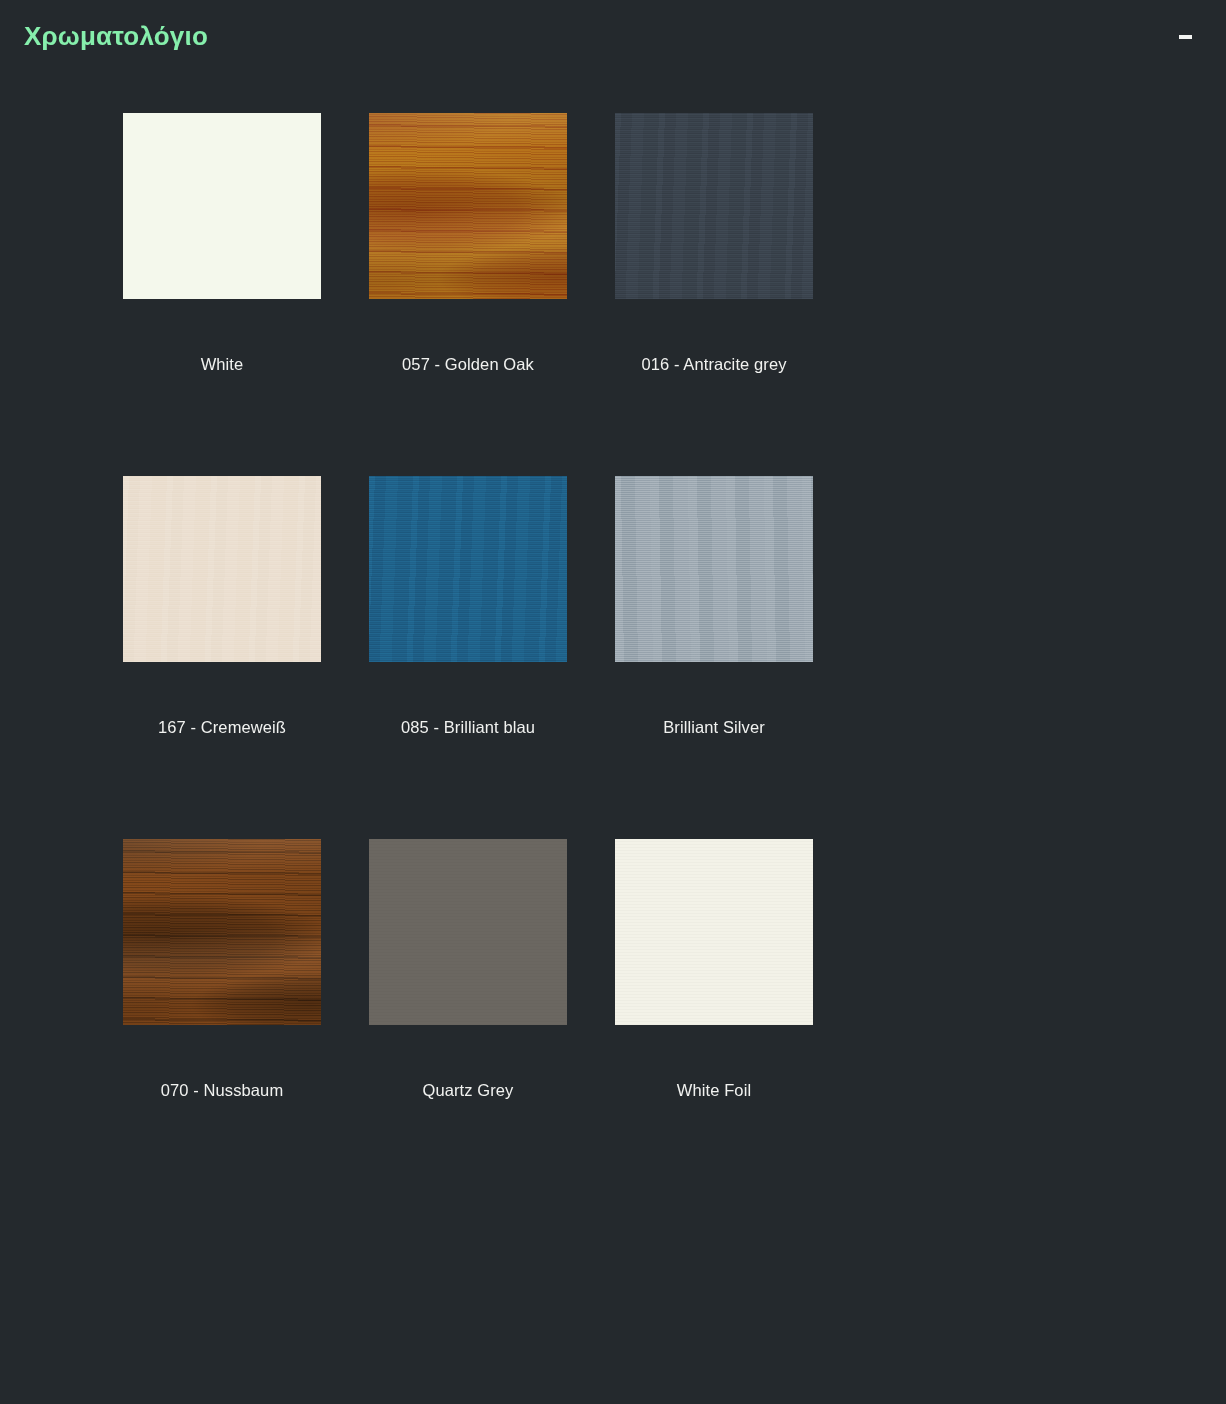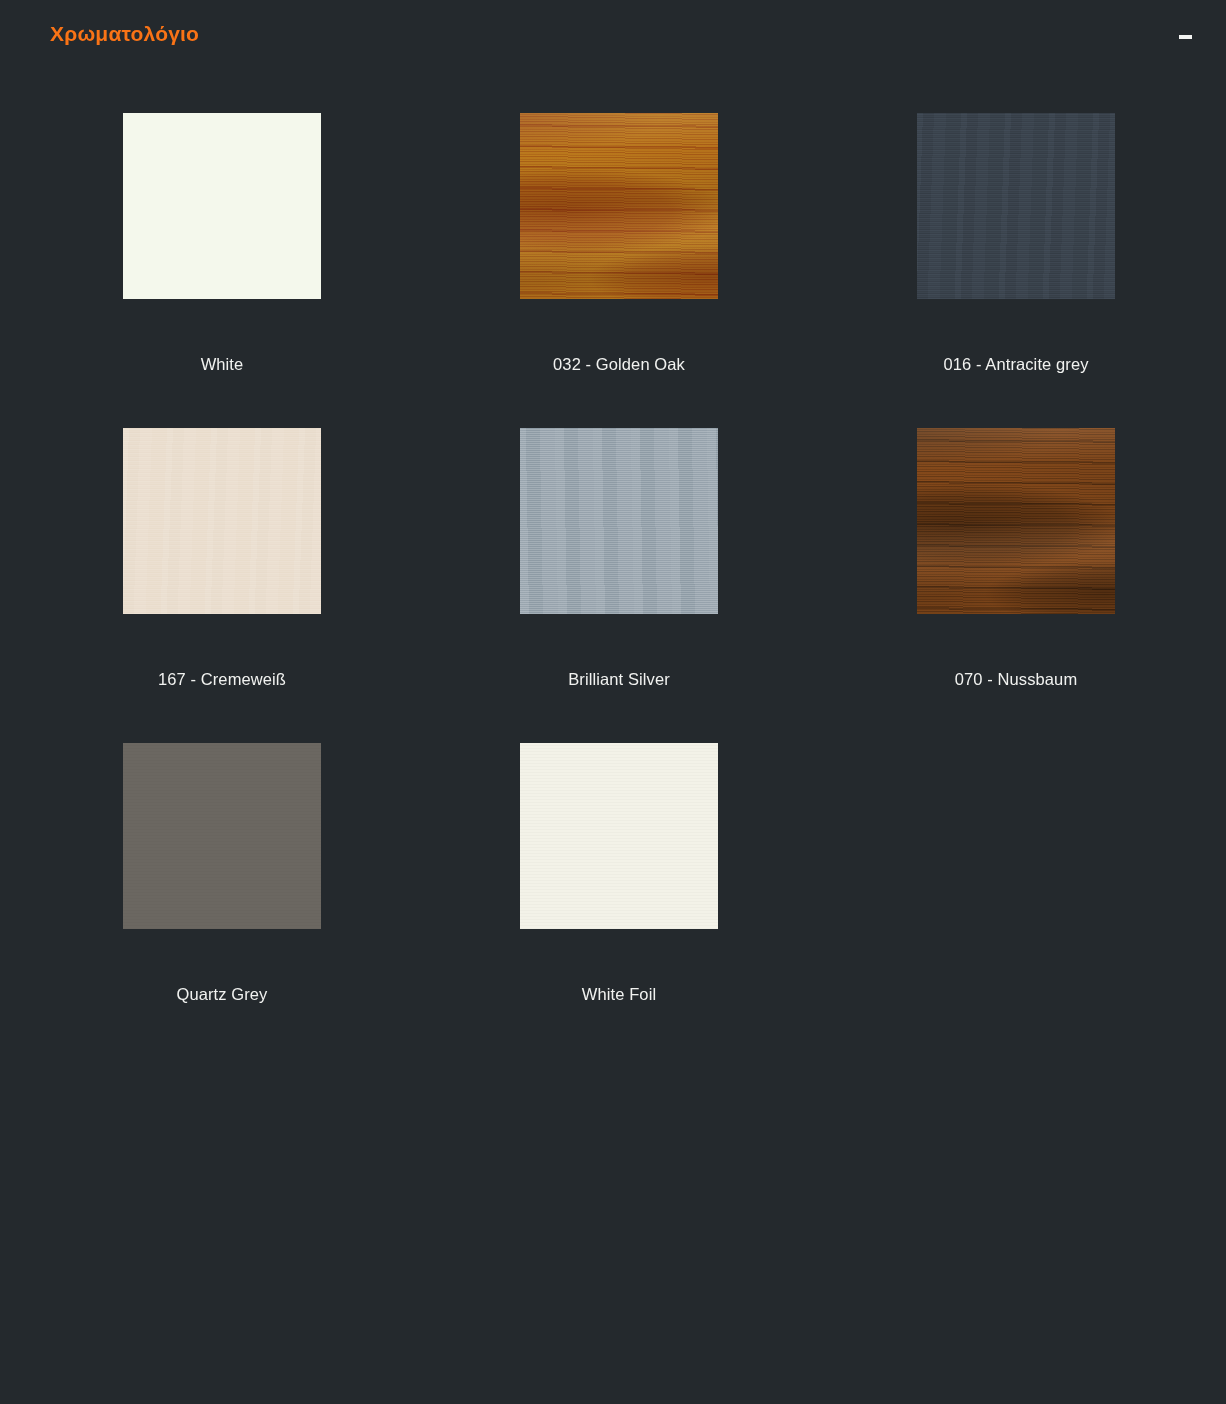--- a/index.html
+++ b/index.html
@@ -33,12 +33,11 @@
   }
 
   .header-title {
-    font-size: 21px;
+    font-size: 26px;
     font-weight: 700;
-    color: #f97316;
+    color: #86efac;
     letter-spacing: 0.2px;
     line-height: 1.1;
-    margin-left: 26px;
   }
 
   .minimize-btn {

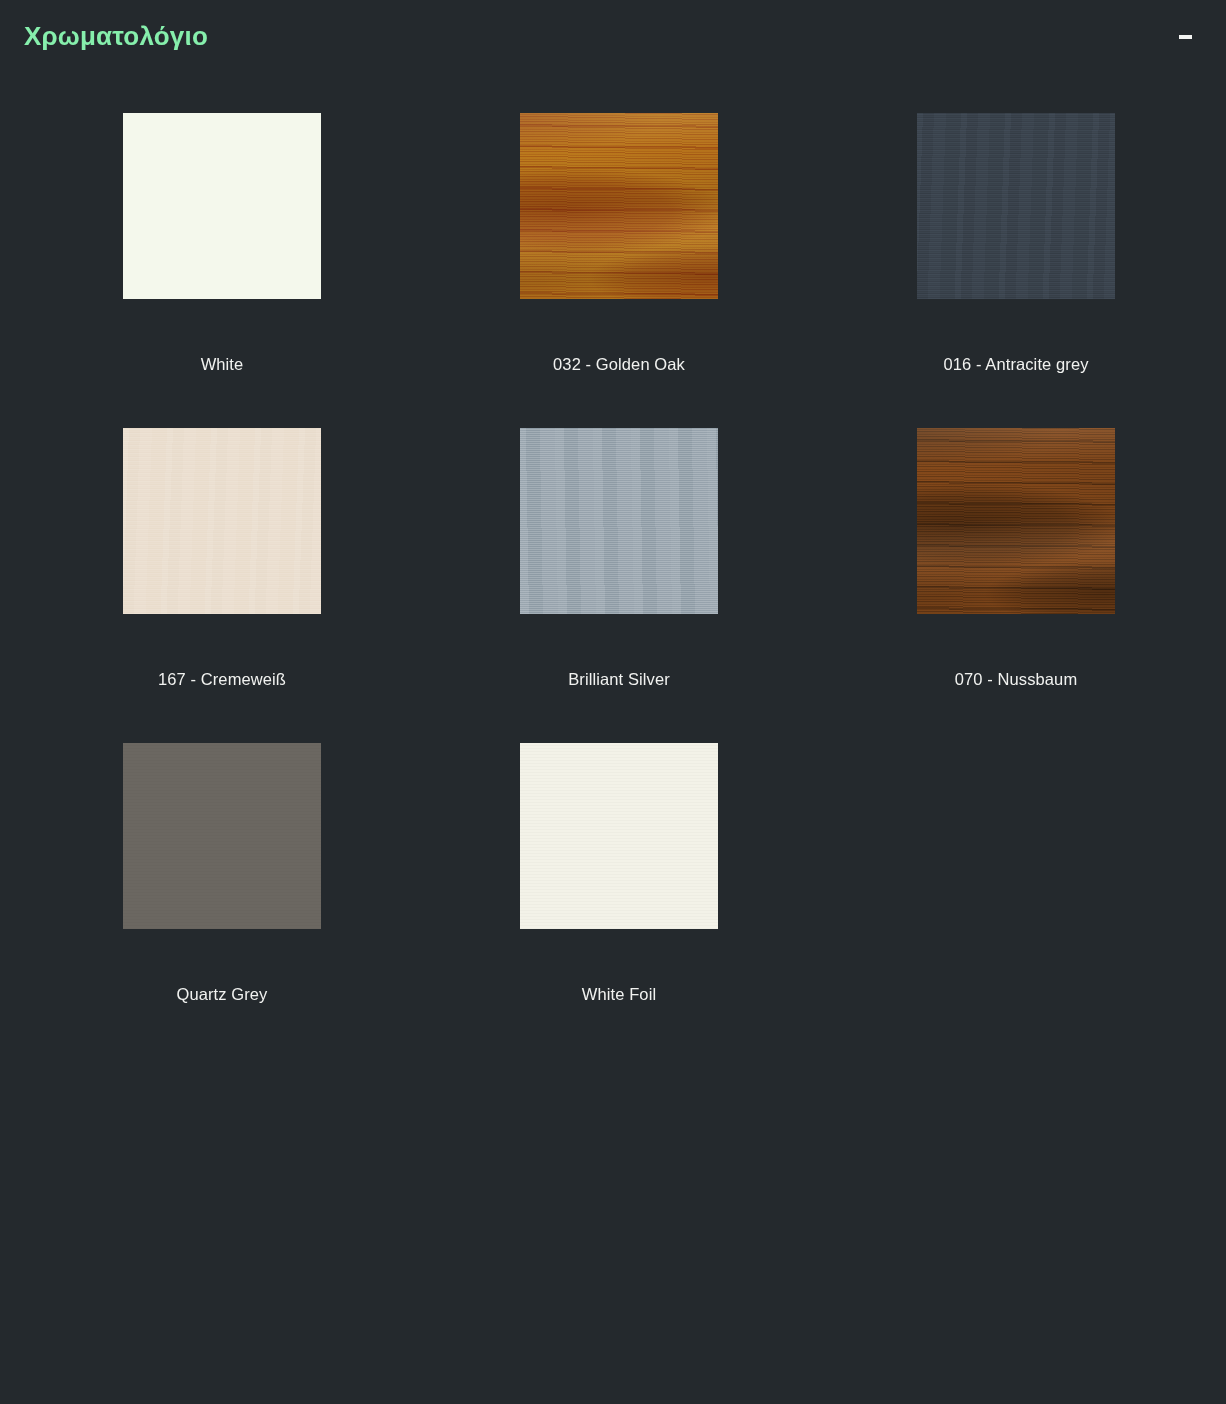--- a/index.html
+++ b/index.html
@@ -69,6 +69,7 @@
     grid-template-columns: repeat(3, 198px);
     column-gap: 199px;
     row-gap: 0;
+    gap: 48px;
   }
 
   .swatch-cell {

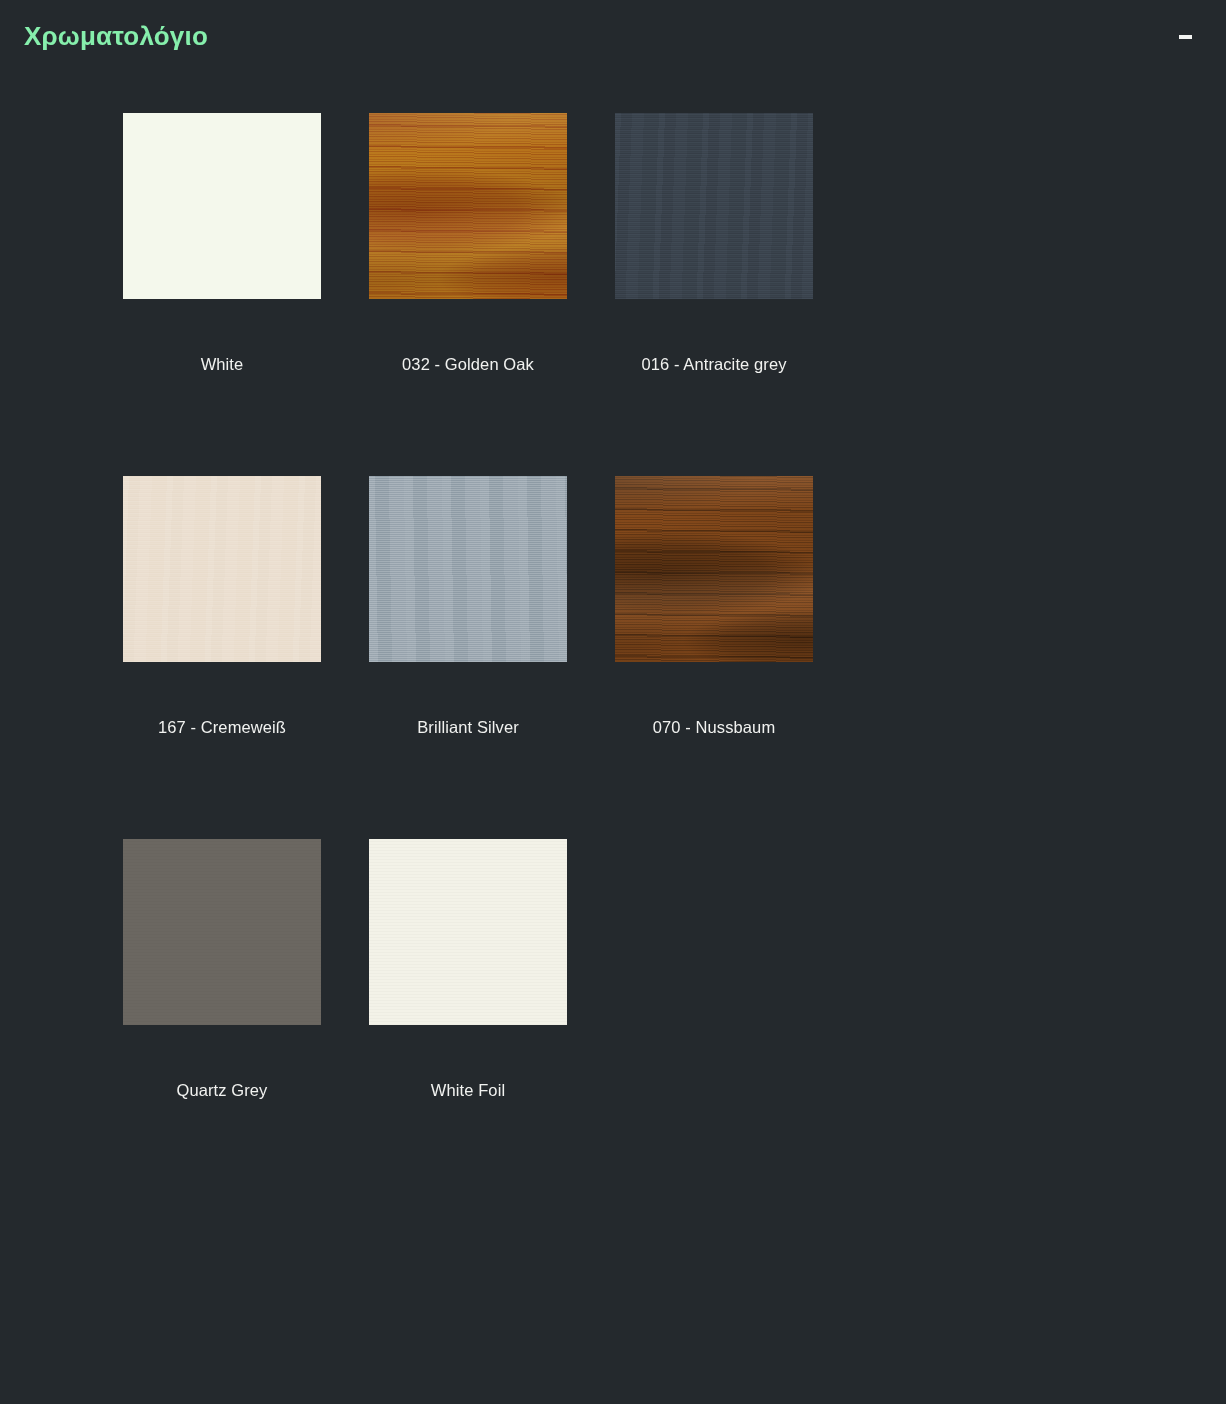--- a/index.html
+++ b/index.html
@@ -239,7 +239,7 @@
       </div>
       <div class="swatch-cell">
         <div class="swatch-chip tex-wood" style="background-color: rgb(181, 112, 26);"></div>
-        <div class="swatch-label">032 - Golden Oak</div>
+        <div class="swatch-label">057 - Golden Oak</div>
       </div>
       <div class="swatch-cell">
         <div class="swatch-chip tex-grain" style="background-color: rgb(58, 67, 77);"></div>

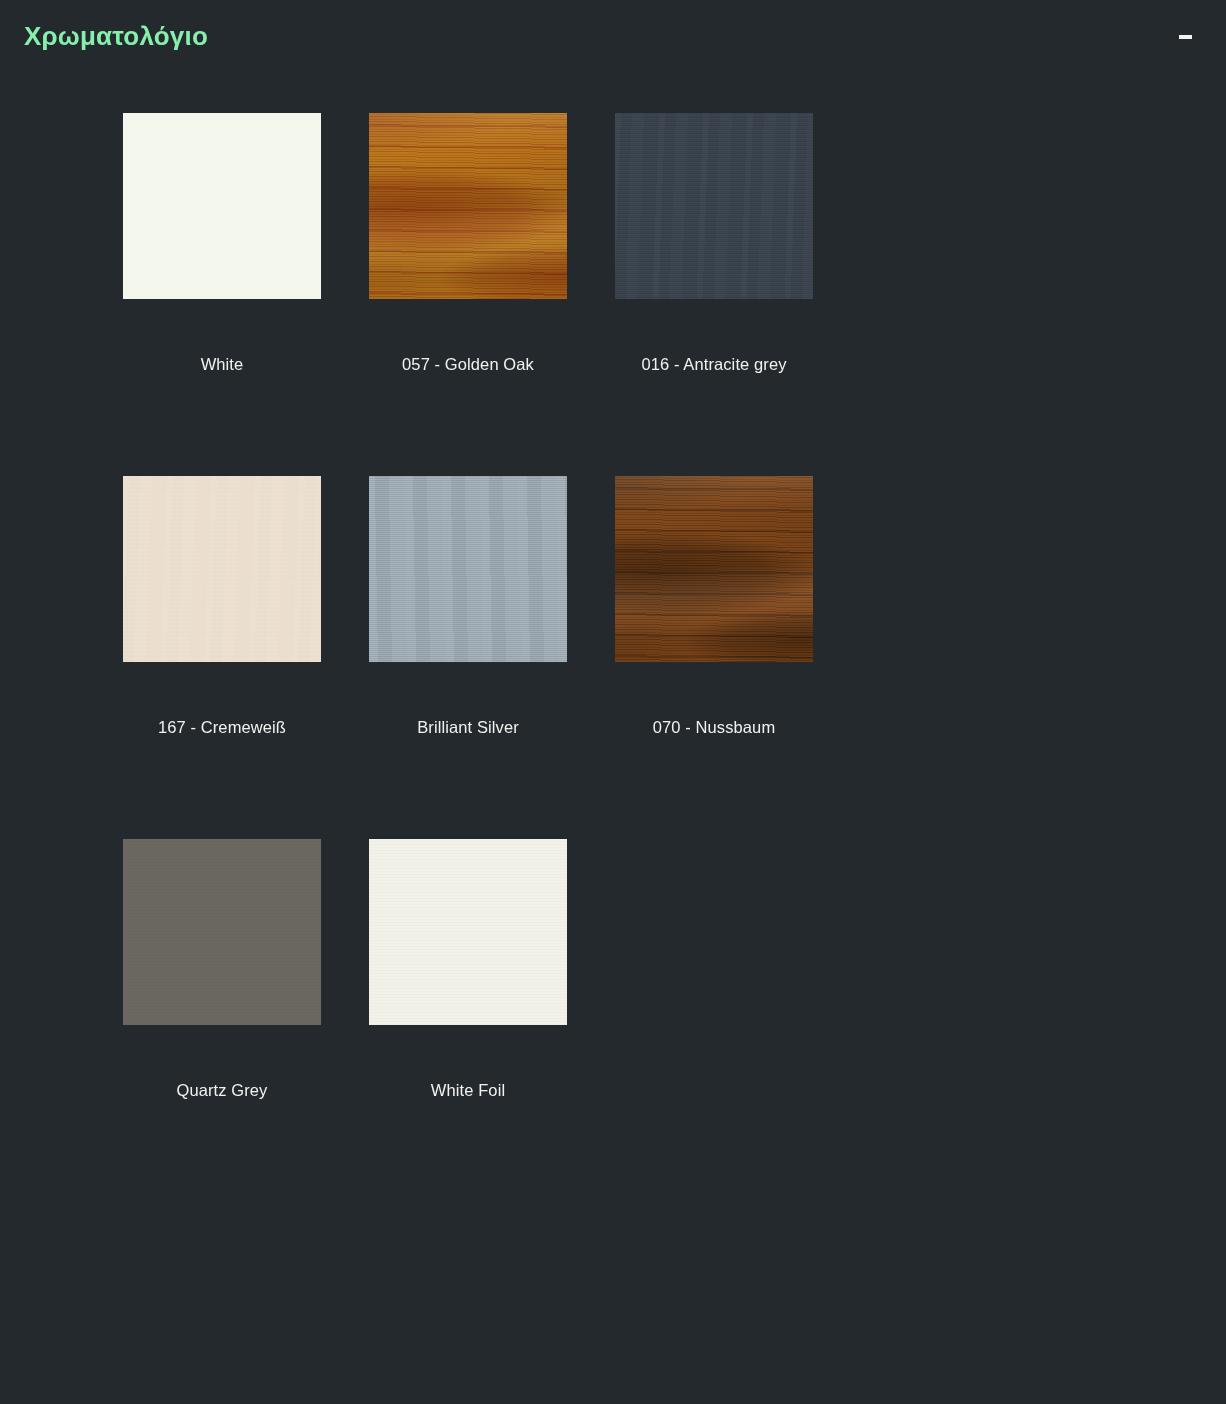--- a/index.html
+++ b/index.html
@@ -250,6 +250,10 @@
         <div class="swatch-label">167 - Cremeweiß</div>
       </div>
       <div class="swatch-cell">
+        <div class="swatch-chip tex-grain" style="background-color: rgb(31, 97, 137);"></div>
+        <div class="swatch-label">085 - Brilliant blau</div>
+      </div>
+      <div class="swatch-cell">
         <div class="swatch-chip tex-brushed" style="background-color: rgb(155, 167, 176);"></div>
         <div class="swatch-label">Brilliant Silver</div>
       </div>

